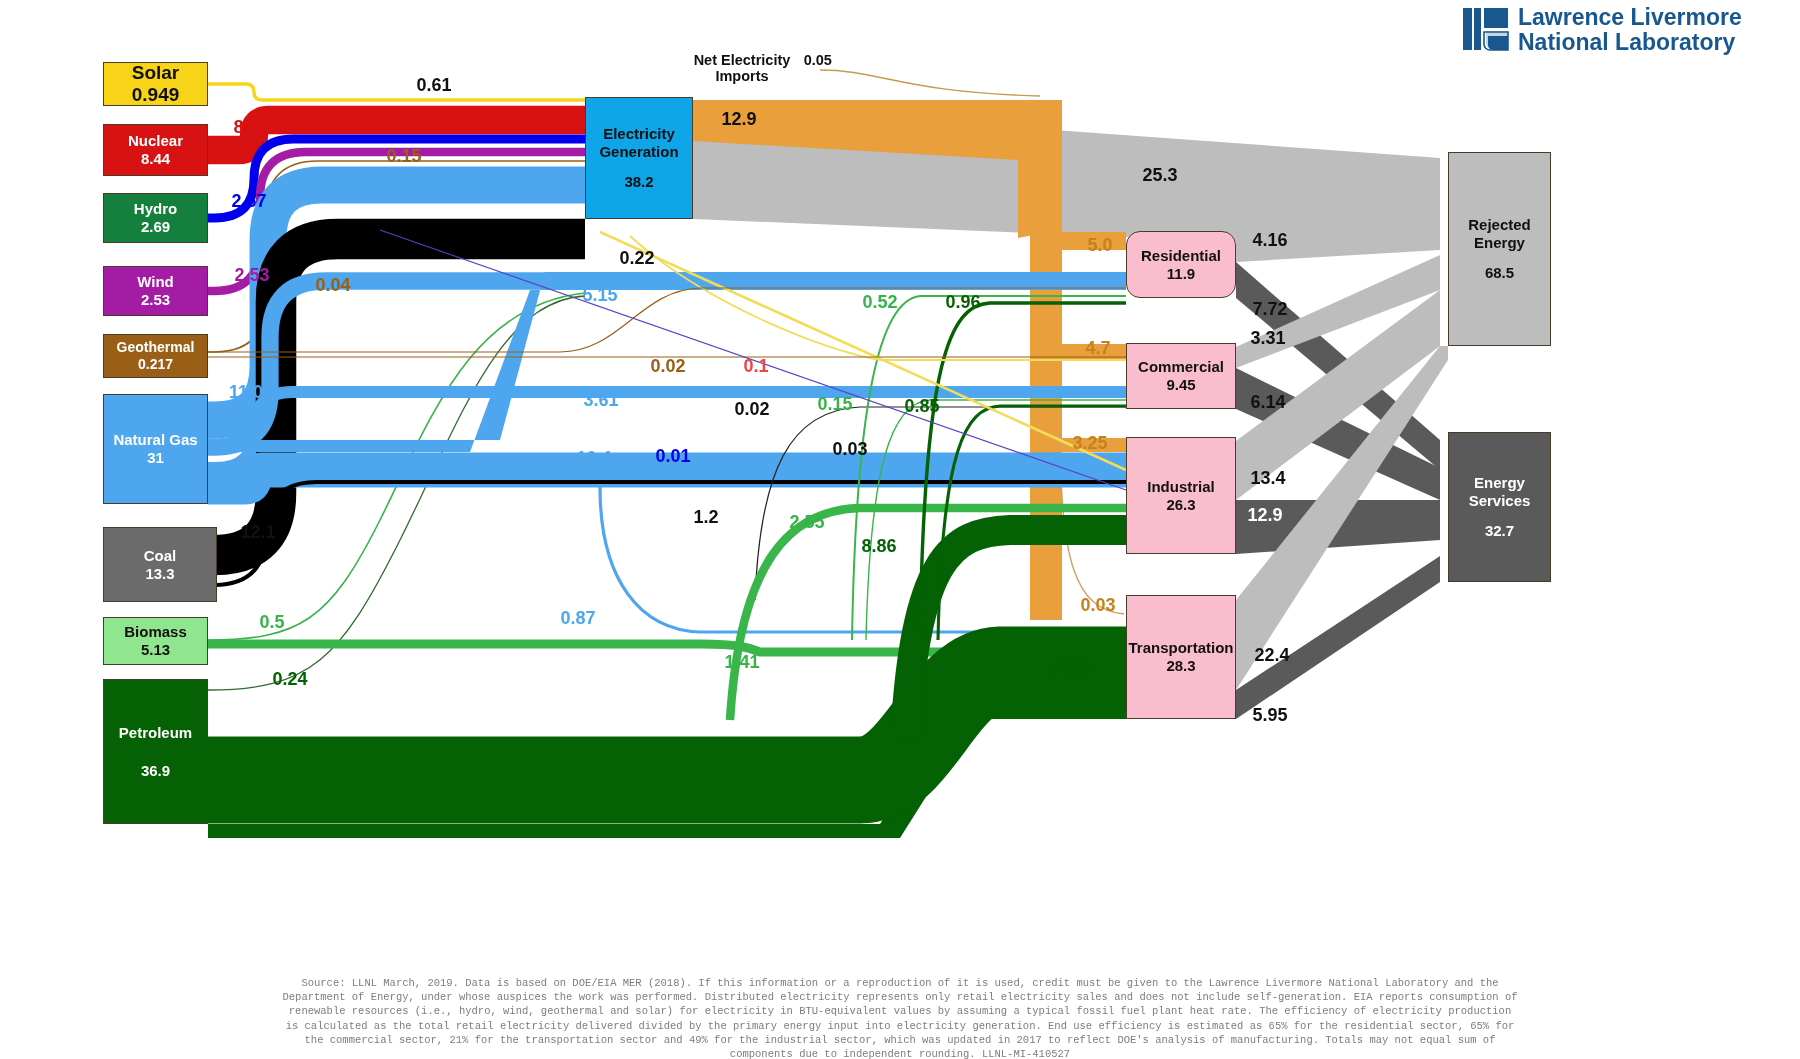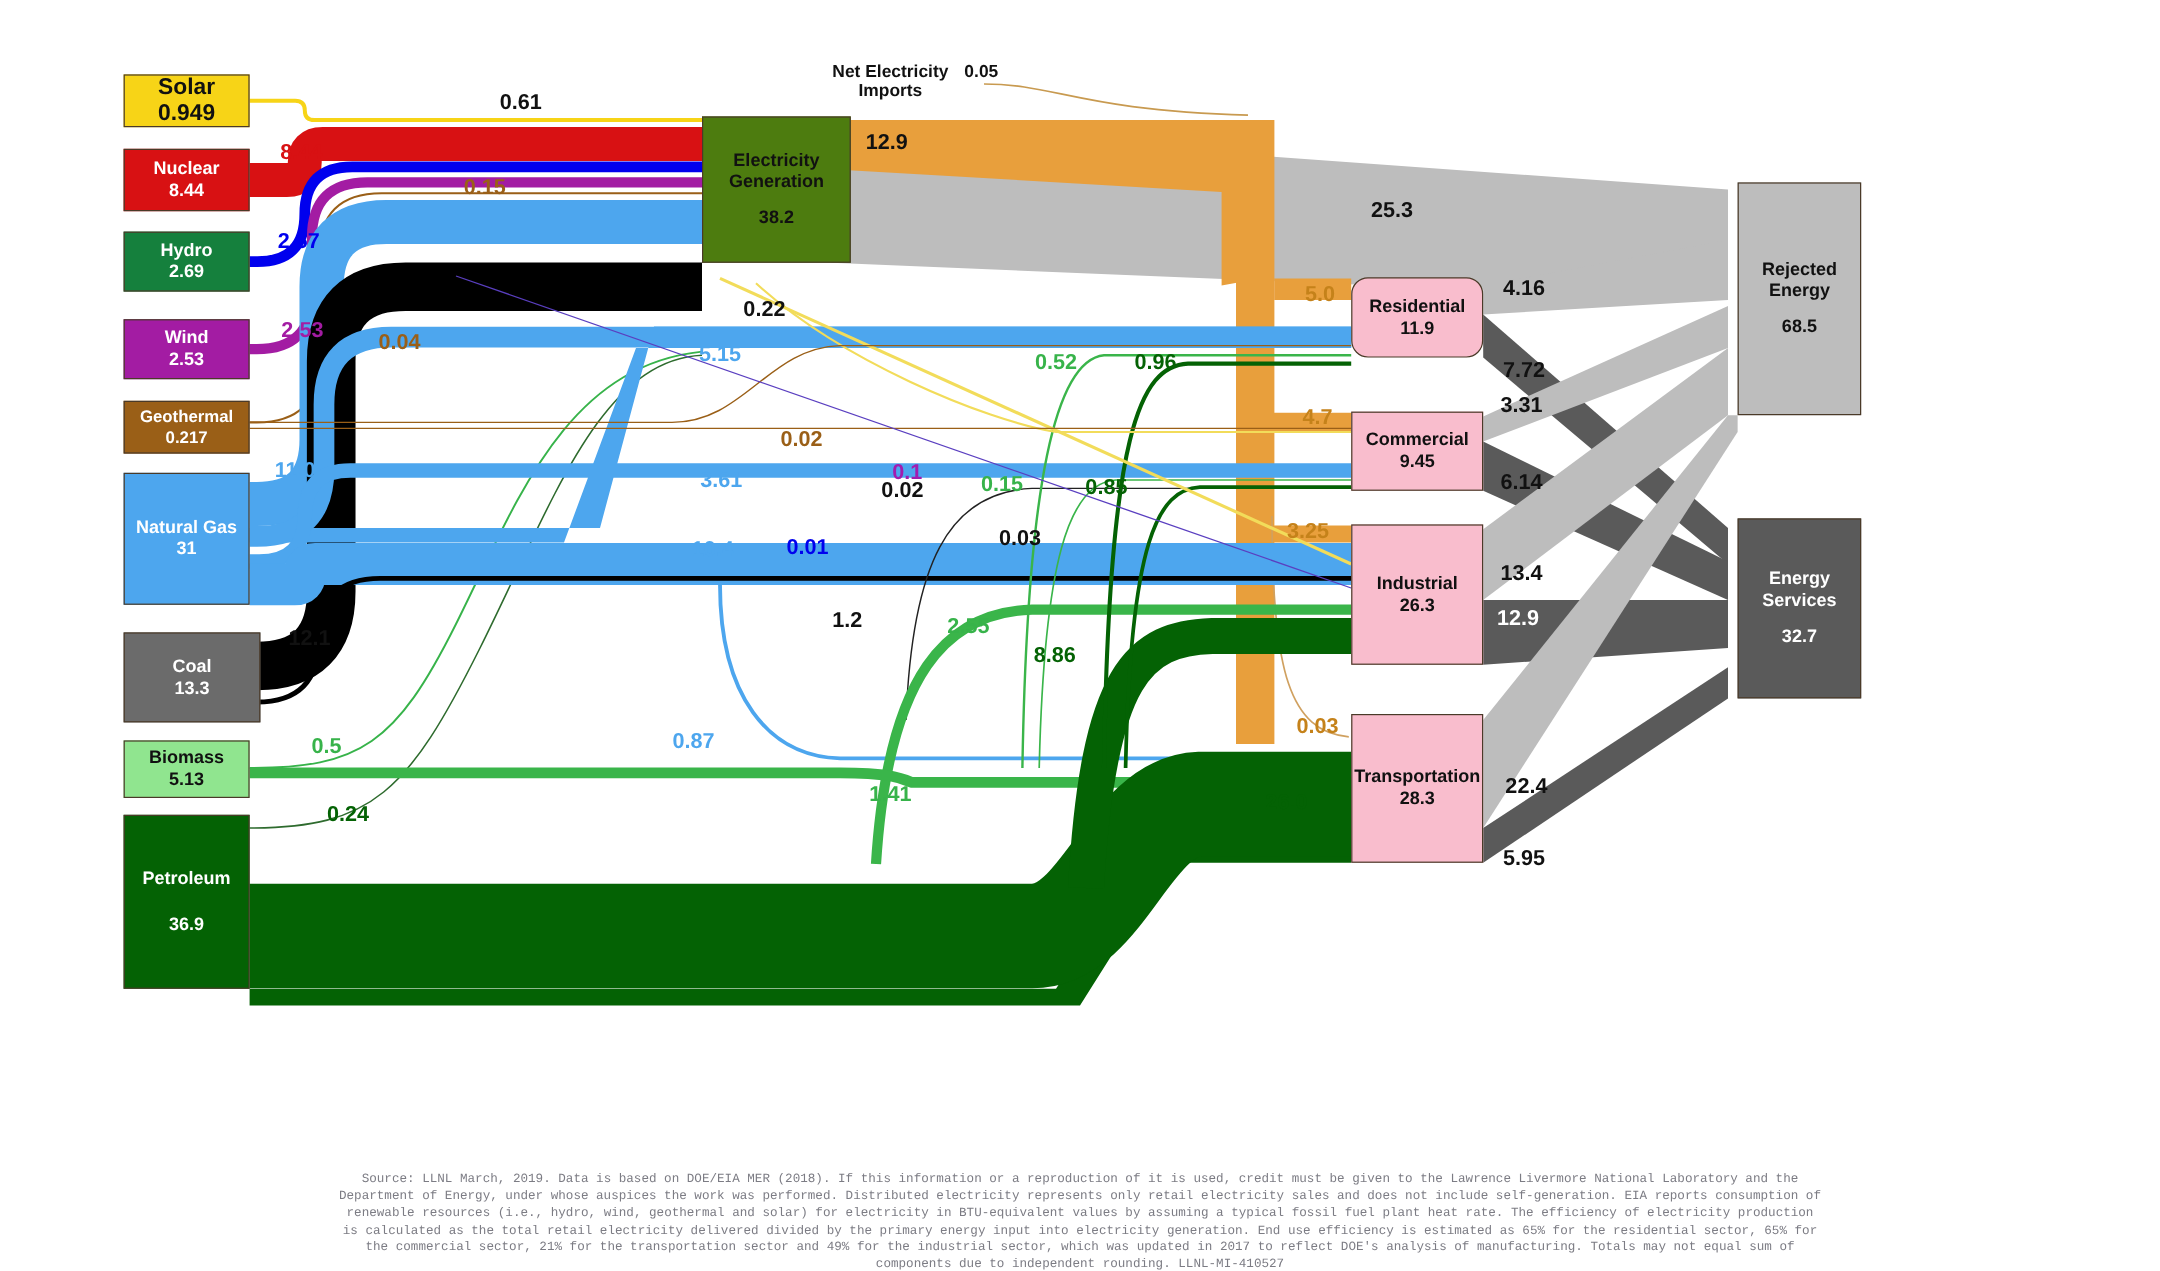--- a/index.html
+++ b/index.html
@@ -37,6 +37,21 @@
 <div id="stage">
 
 
+  <div class="logo">
+    <svg class="logo-mark" viewBox="0 0 48 44">
+      <rect x="1" y="1" width="9" height="42" fill="#18588f"></rect>
+      <rect x="12" y="1" width="7" height="42" fill="#18588f"></rect>
+      <rect x="22" y="1" width="24" height="20" fill="#18588f"></rect>
+      <path d="M22 24 h24 v19 H22 z" fill="#ffffff"></path>
+      <path d="M24 24 h22 v17 H29 a5 5 0 0 1 -5 -5 z" fill="#18588f" opacity="0.25"></path>
+      <path d="M22 25 h24 v18 H28 a6 6 0 0 1 -6 -6 z" fill="none" stroke="#18588f" stroke-width="1.6"></path>
+      <path d="M26 29 h20 v14 H31 a5 5 0 0 1 -5 -5 z" fill="#18588f"></path>
+    </svg>
+    <div class="logo-text">
+      <div>Lawrence Livermore</div>
+      <div>National Laboratory</div>
+    </div>
+  </div>
 
   <svg id="sankey" viewBox="0 0 1800 1059" preserveAspectRatio="none">
     <g id="flows">

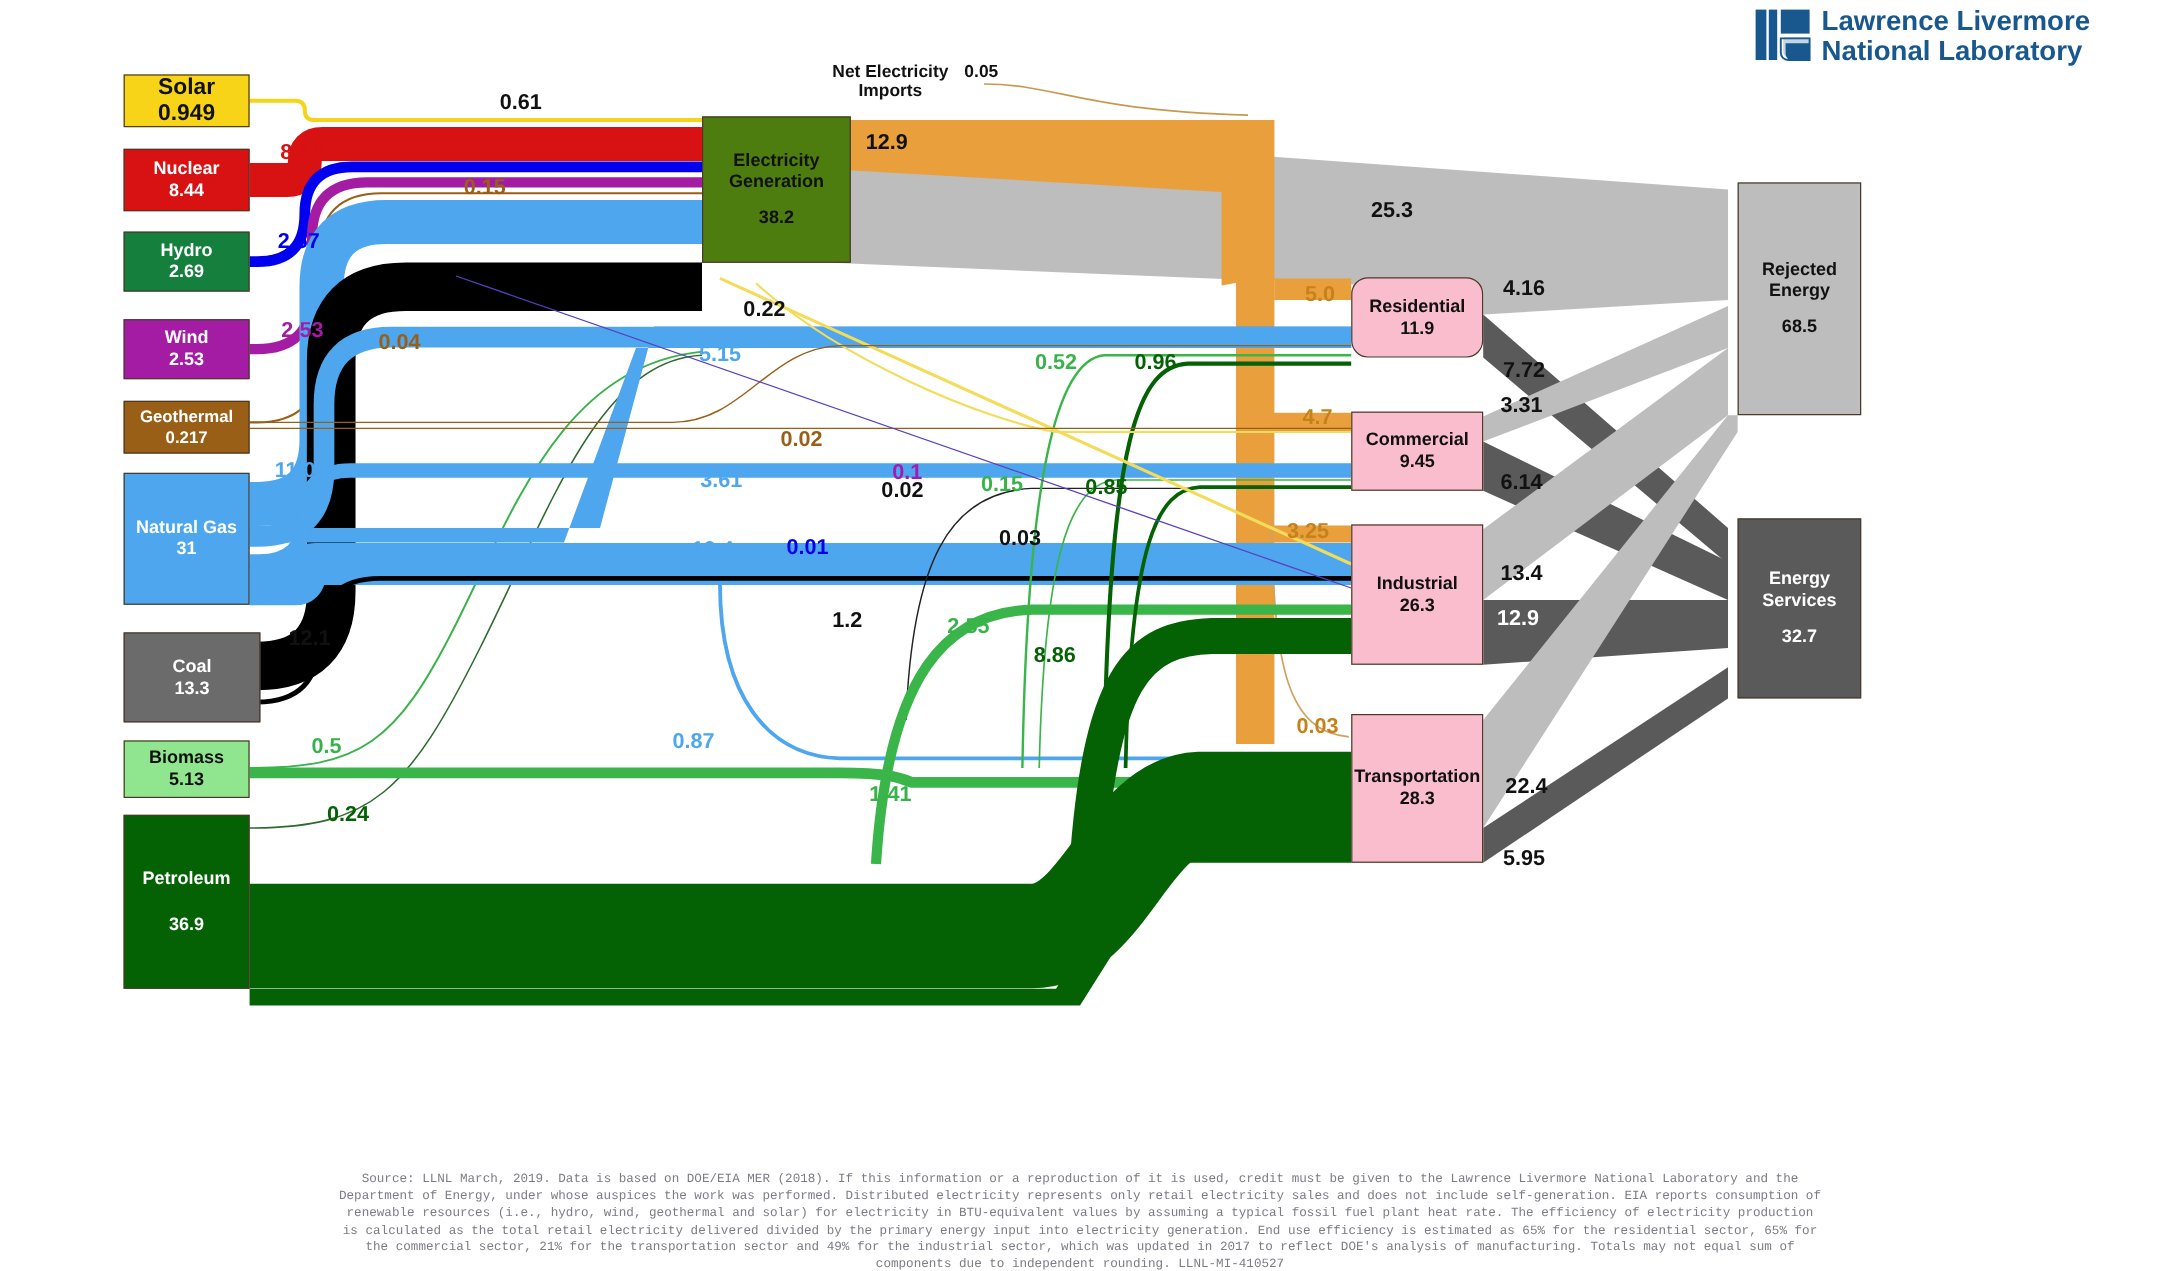--- a/index.html
+++ b/index.html
@@ -142,7 +142,7 @@
         <span class="nm">Petroleum</span>
         <span class="vl">36.9</span>
       </div>
-      <div class="nodebox" style="left: 585px; top: 97px; width: 124px; height: 122px; background: #4d7c0f; color: rgb(17, 17, 17); font-size: 15px;">
+      <div class="nodebox" style="left: 585px; top: 97px; width: 108px; height: 122px; background: #0ea5e9; color: rgb(17, 17, 17); font-size: 15px;">
         <span class="nm">Electricity<br>Generation</span>
         <span class="vl" style="margin-top: 12px;">38.2</span>
       </div>

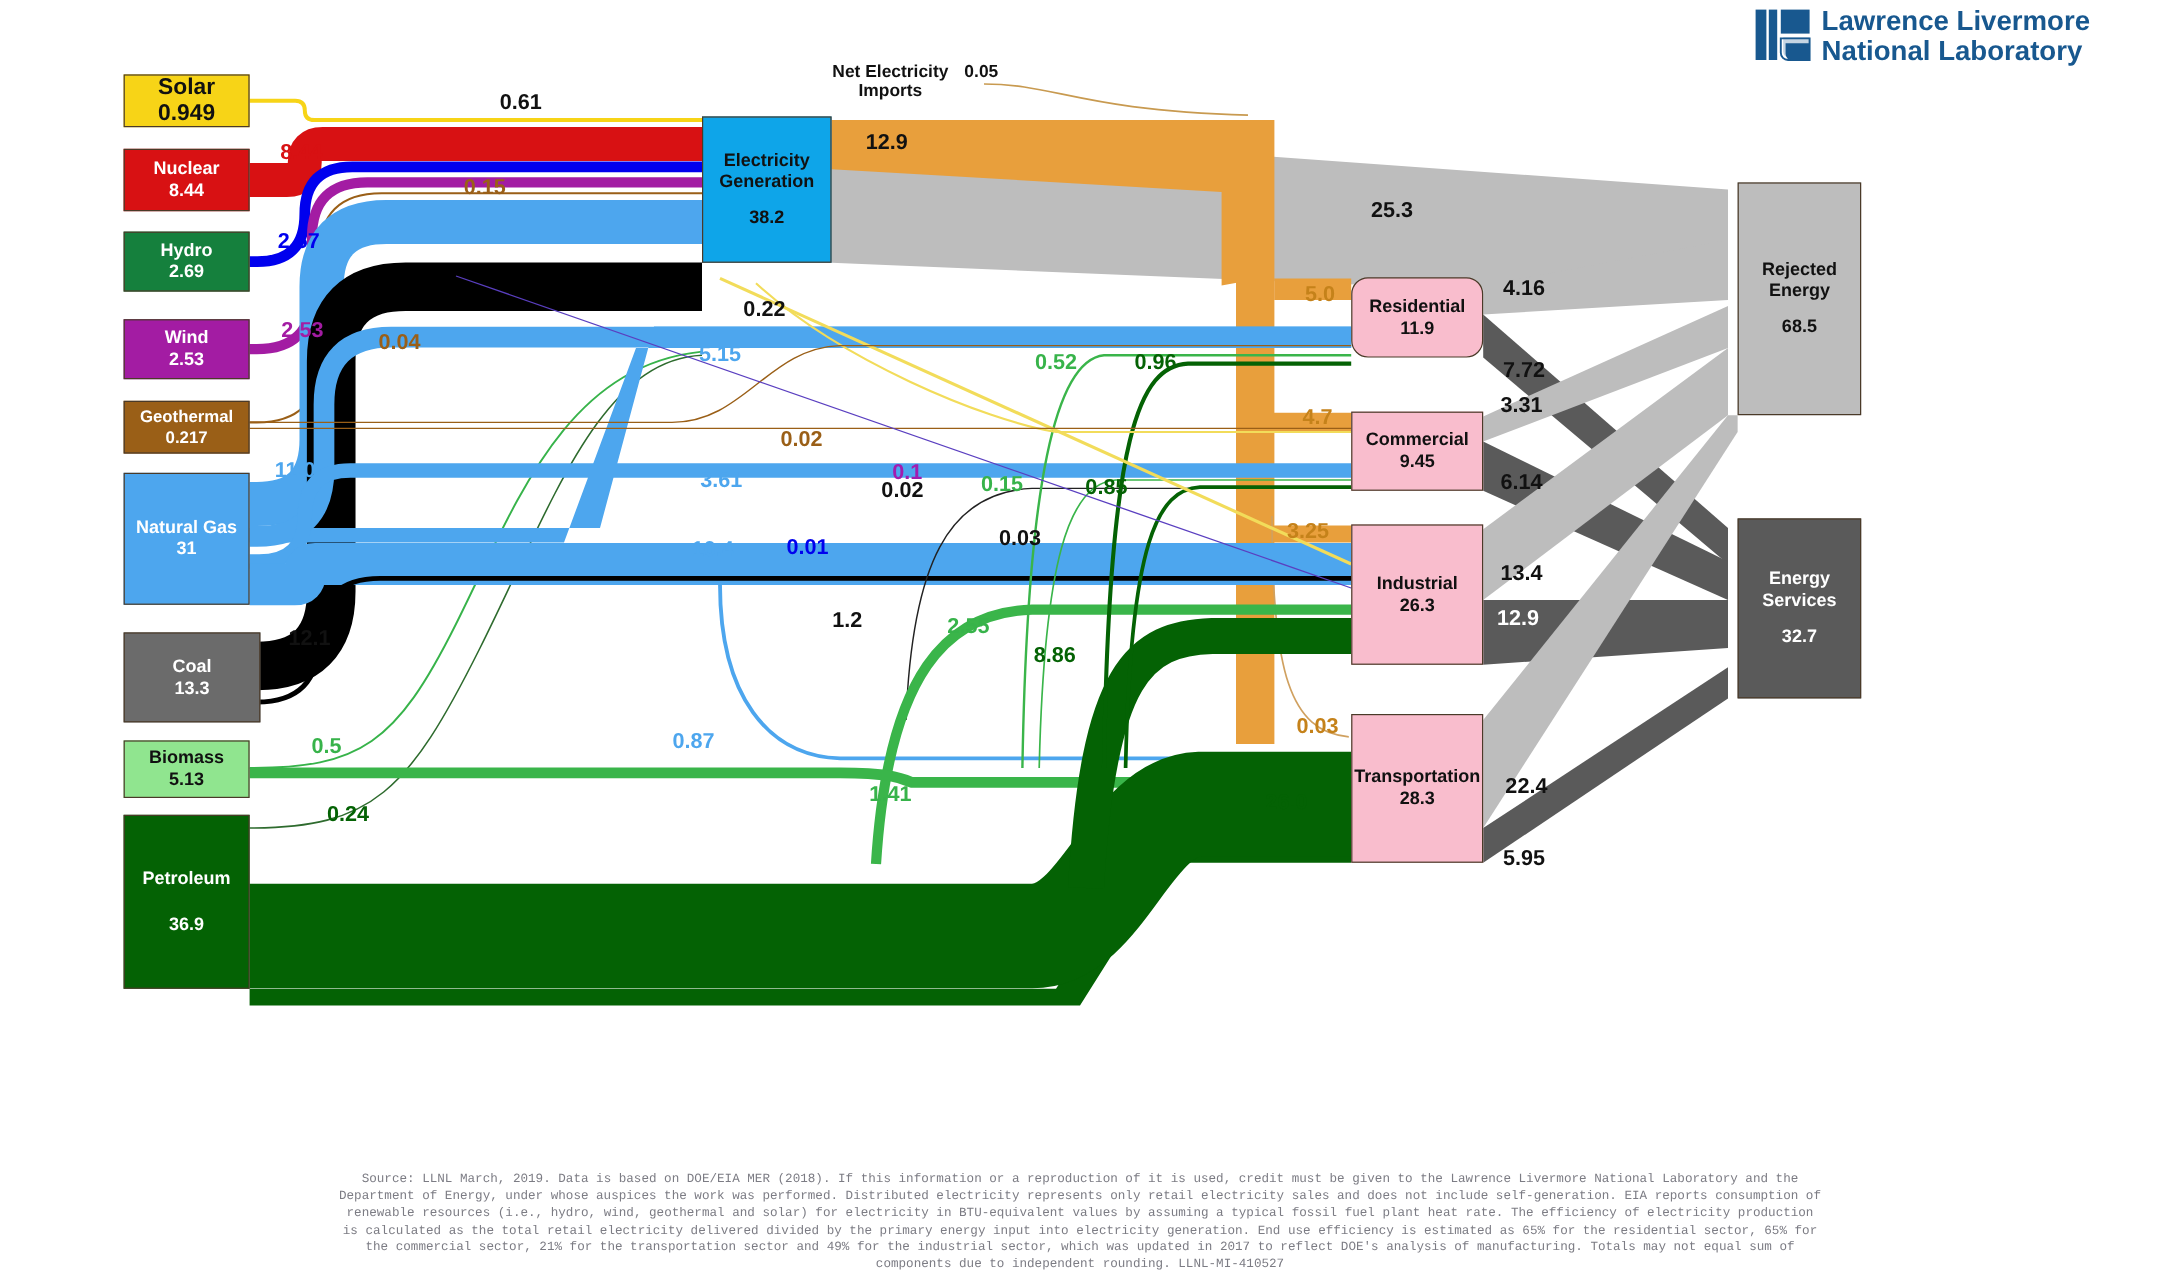--- a/index.html
+++ b/index.html
@@ -174,7 +174,7 @@
   <div id="labels">
       <div class="flabel" style="left: 434px; top: 85px; color: rgb(17, 17, 17);">0.61</div>
       <div class="flabel" style="left: 637px; top: 258px; color: rgb(17, 17, 17);">0.22</div>
-      <div class="flabel" style="left: 756px; top: 366px; color: #a21caf; margin-top: 28px;">0.1</div>
+      <div class="flabel" style="left: 756px; top: 366px; color: #ef4444;">0.1</div>
       <div class="flabel" style="left: 850px; top: 449px; color: rgb(17, 17, 17);">0.03</div>
       <div class="flabel" style="left: 251px; top: 127px; color: rgb(216, 17, 19);">8.44</div>
       <div class="flabel" style="left: 249px; top: 201px; color: rgb(0, 0, 238);">2.67</div>

